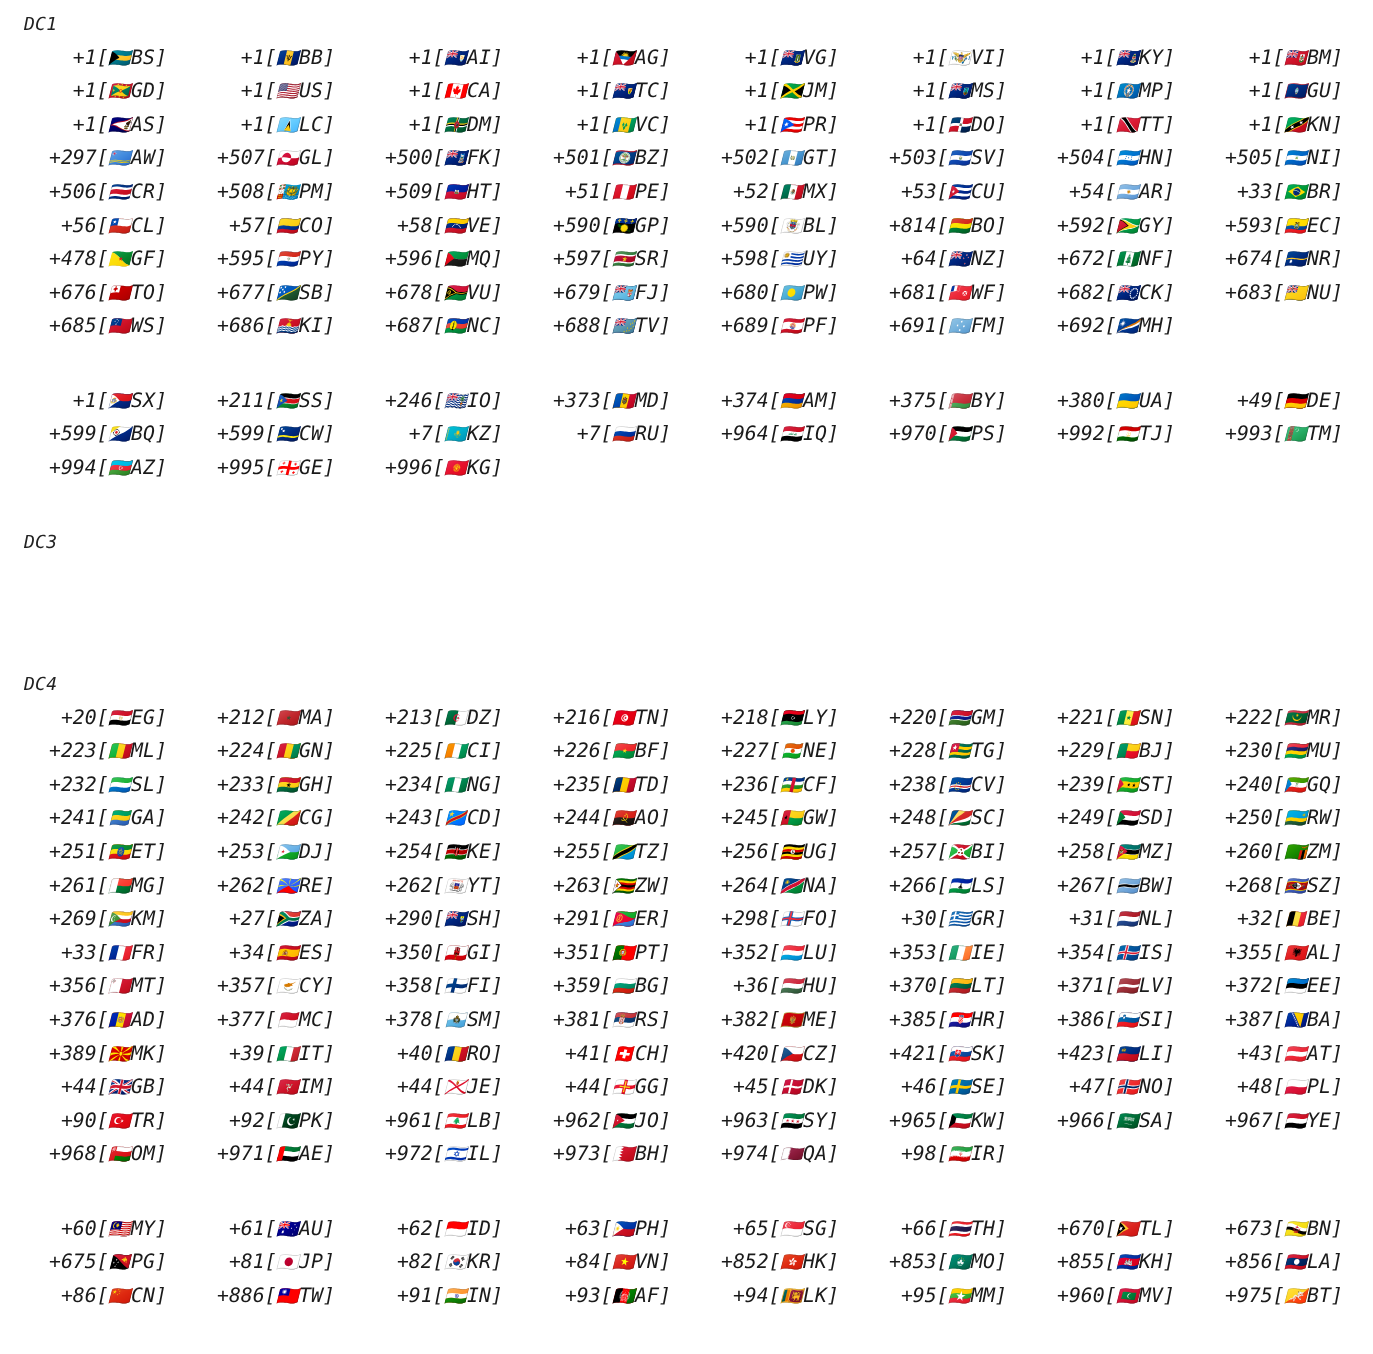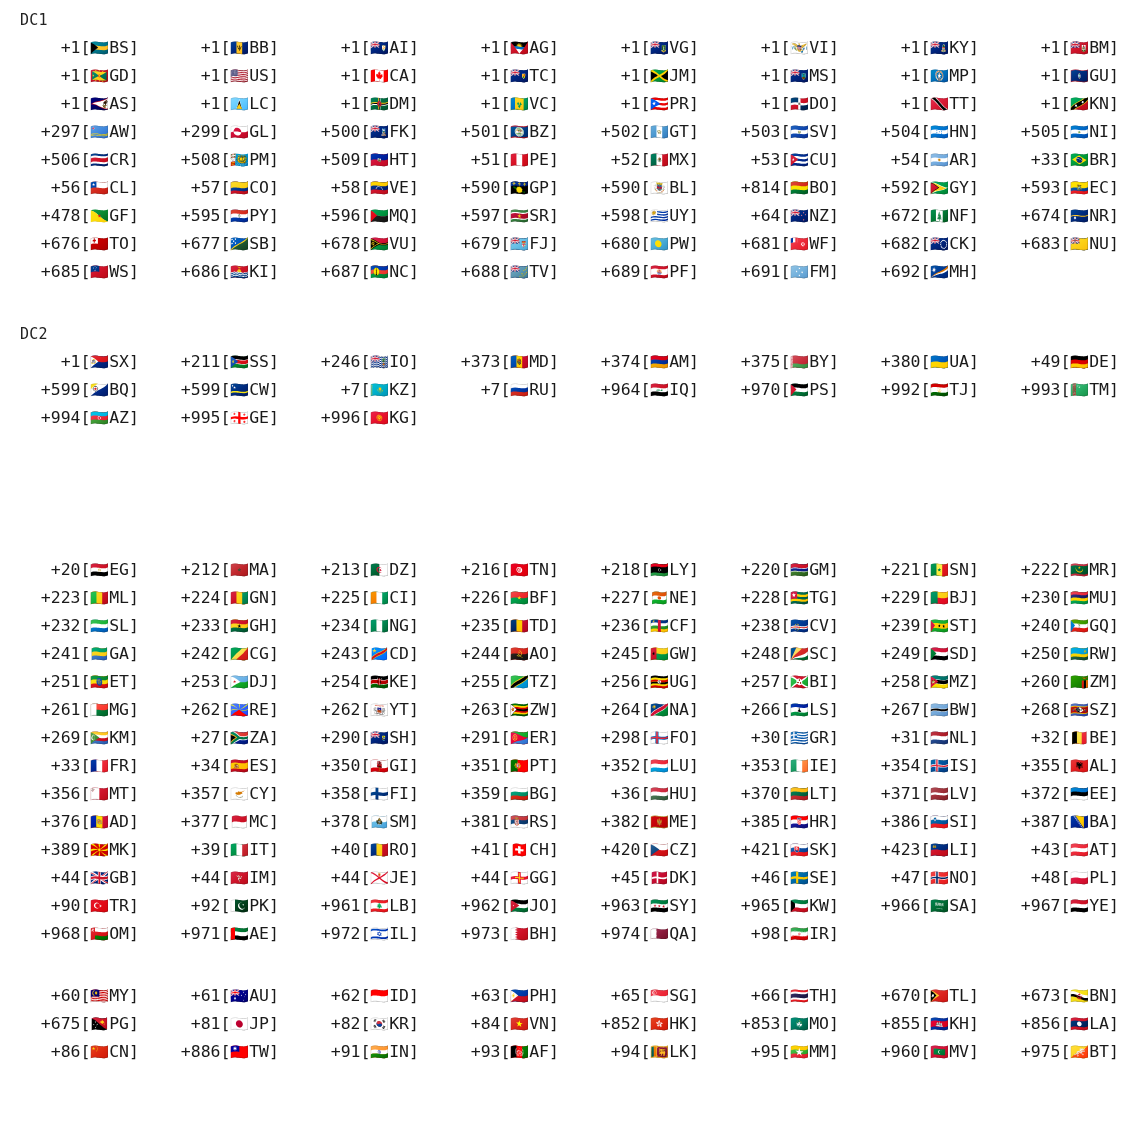--- a/index.html
+++ b/index.html
@@ -21,6 +21,7 @@
   }
   .group {
     margin-bottom: 0;
+    font-style: italic;
   }
   .group-title {
     font-size: 15px;

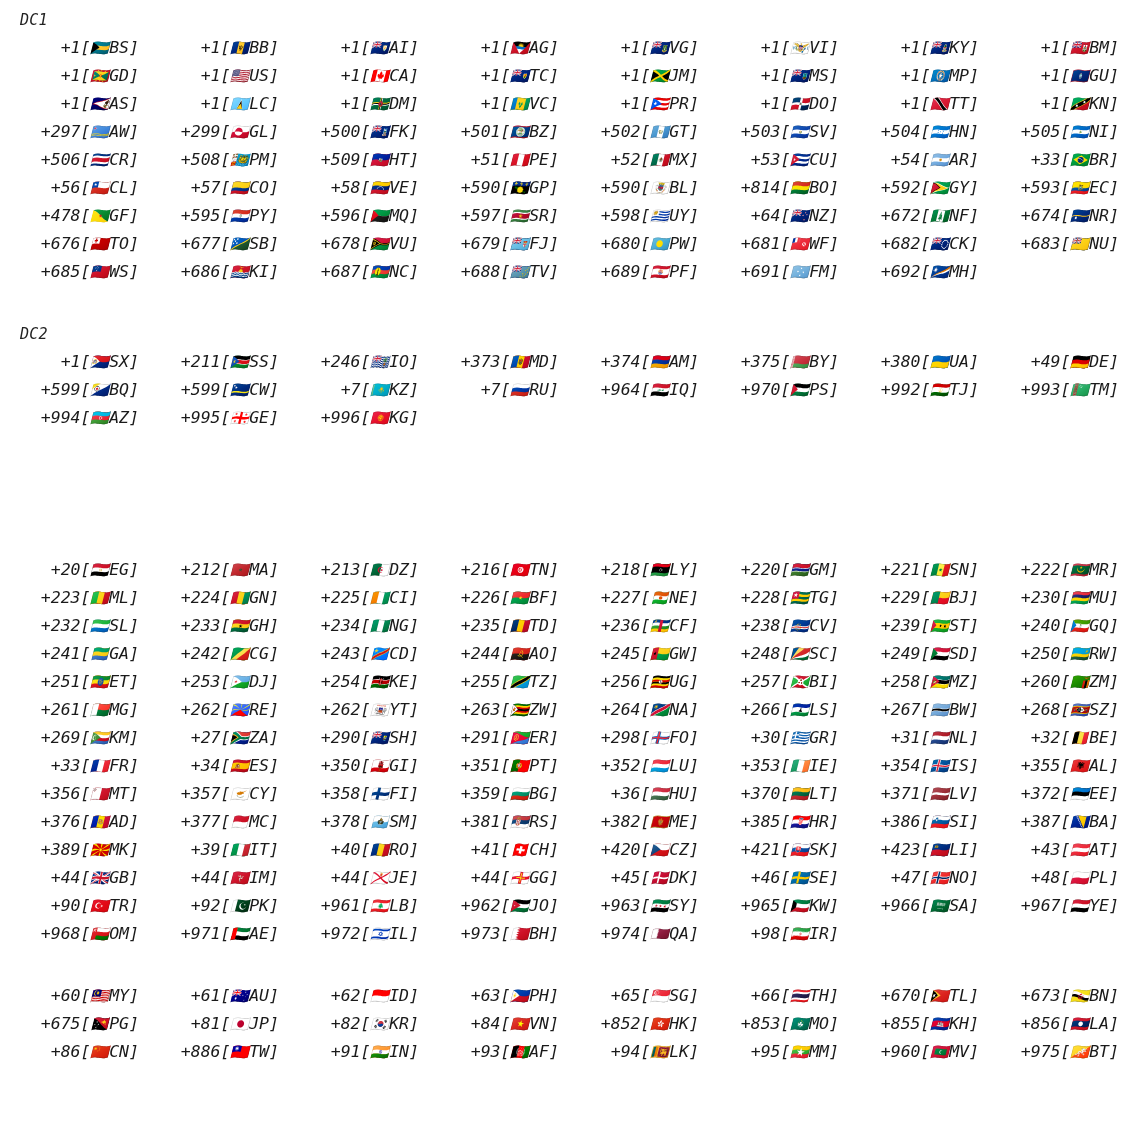--- a/index.html
+++ b/index.html
@@ -90,7 +90,7 @@
         <div class="cell"><span>+1</span><span>[</span><span class="flag">🇹🇹</span><span class="code">TT</span><span>]</span></div>
         <div class="cell"><span>+1</span><span>[</span><span class="flag">🇰🇳</span><span class="code">KN</span><span>]</span></div>
         <div class="cell"><span>+297</span><span>[</span><span class="flag">🇦🇼</span><span class="code">AW</span><span>]</span></div>
-        <div class="cell"><span>+299</span><span>[</span><span class="flag">🇬🇱</span><span class="code">GL</span><span>]</span></div>
+        <div class="cell"><span>+507</span><span>[</span><span class="flag">🇬🇱</span><span class="code">GL</span><span>]</span></div>
         <div class="cell"><span>+500</span><span>[</span><span class="flag">🇫🇰</span><span class="code">FK</span><span>]</span></div>
         <div class="cell"><span>+501</span><span>[</span><span class="flag">🇧🇿</span><span class="code">BZ</span><span>]</span></div>
         <div class="cell"><span>+502</span><span>[</span><span class="flag">🇬🇹</span><span class="code">GT</span><span>]</span></div>

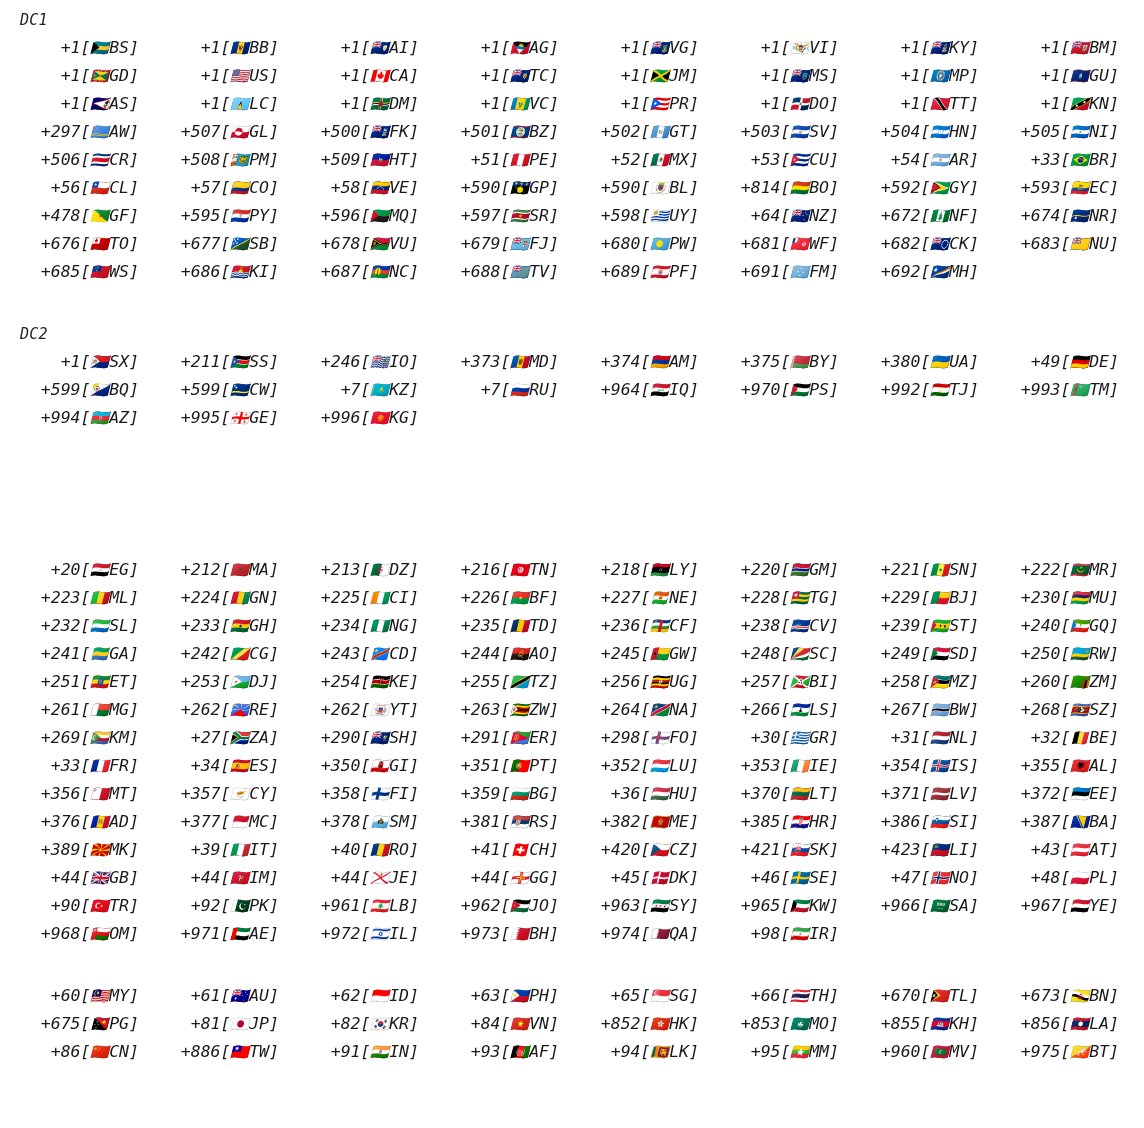--- a/index.html
+++ b/index.html
@@ -140,7 +140,6 @@
     </div>
     <div class="spacer-block"></div>
     <div class="group">
-      <div class="group-title">DC2</div>
       <div class="grid">
         <div class="cell"><span>+1</span><span>[</span><span class="flag">🇸🇽</span><span class="code">SX</span><span>]</span></div>
         <div class="cell"><span>+211</span><span>[</span><span class="flag">🇸🇸</span><span class="code">SS</span><span>]</span></div>

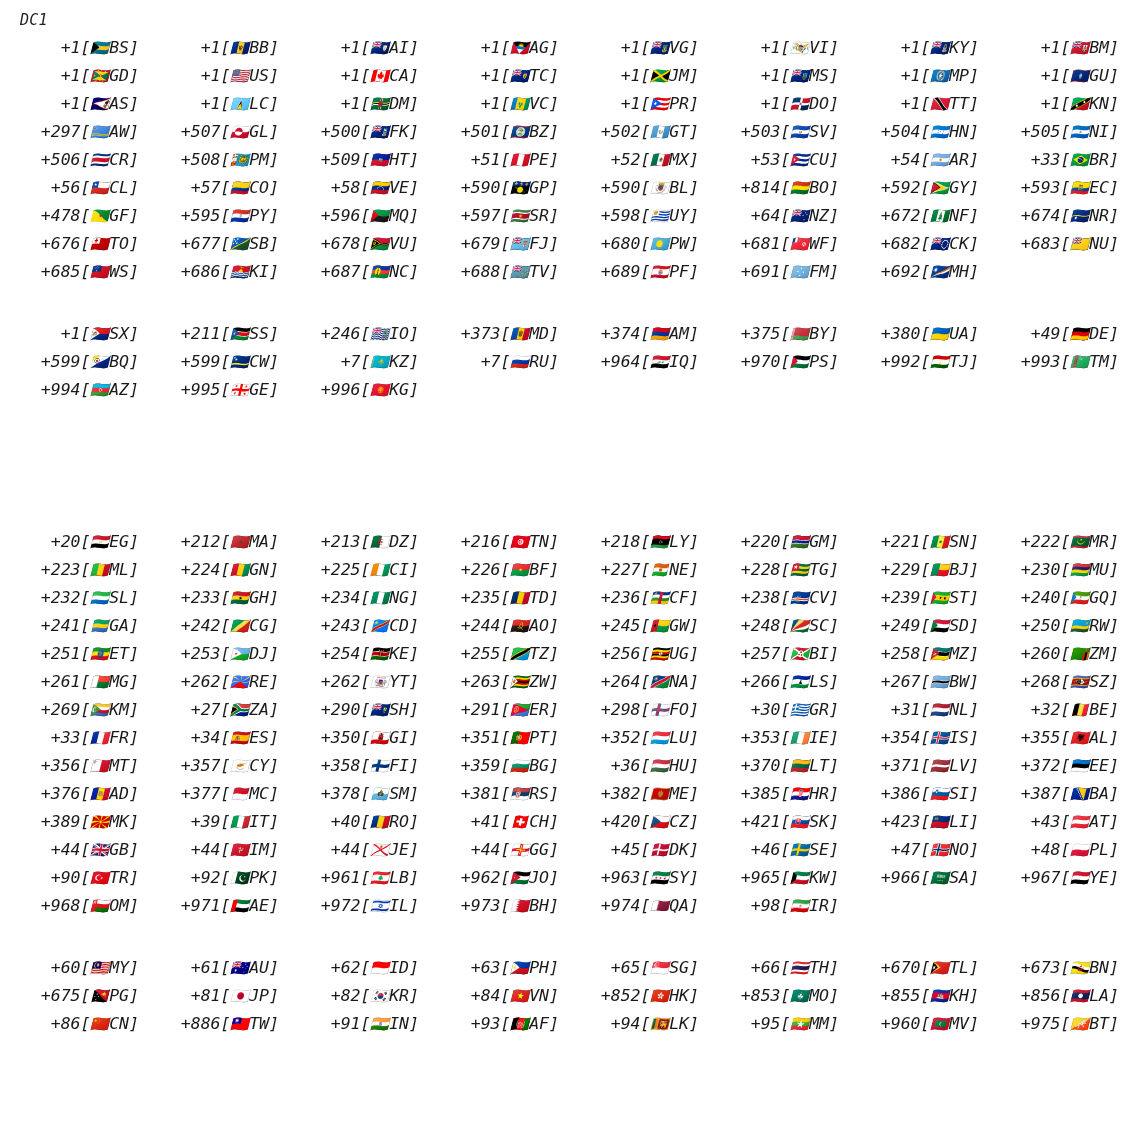--- a/index.html
+++ b/index.html
@@ -164,6 +164,7 @@
     </div>
     <div class="spacer-block"></div>
     <div class="group">
+      <div class="group-title">DC3</div>
       <div class="empty-group-body"></div>
     </div>
     <div class="spacer-block"></div>

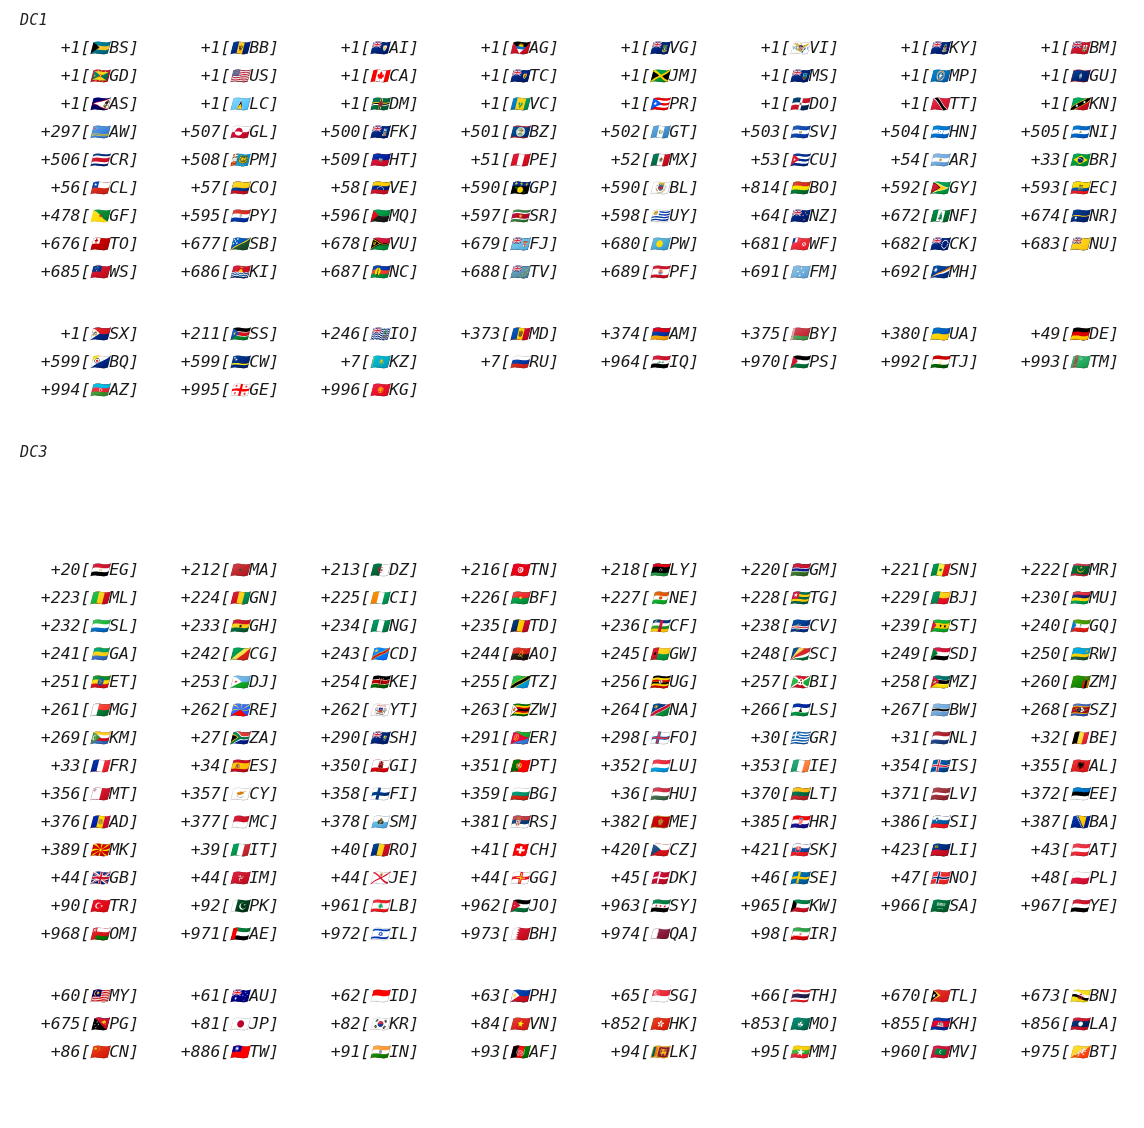--- a/index.html
+++ b/index.html
@@ -169,6 +169,7 @@
     </div>
     <div class="spacer-block"></div>
     <div class="group">
+      <div class="group-title">DC4</div>
       <div class="grid">
         <div class="cell"><span>+20</span><span>[</span><span class="flag">🇪🇬</span><span class="code">EG</span><span>]</span></div>
         <div class="cell"><span>+212</span><span>[</span><span class="flag">🇲🇦</span><span class="code">MA</span><span>]</span></div>

